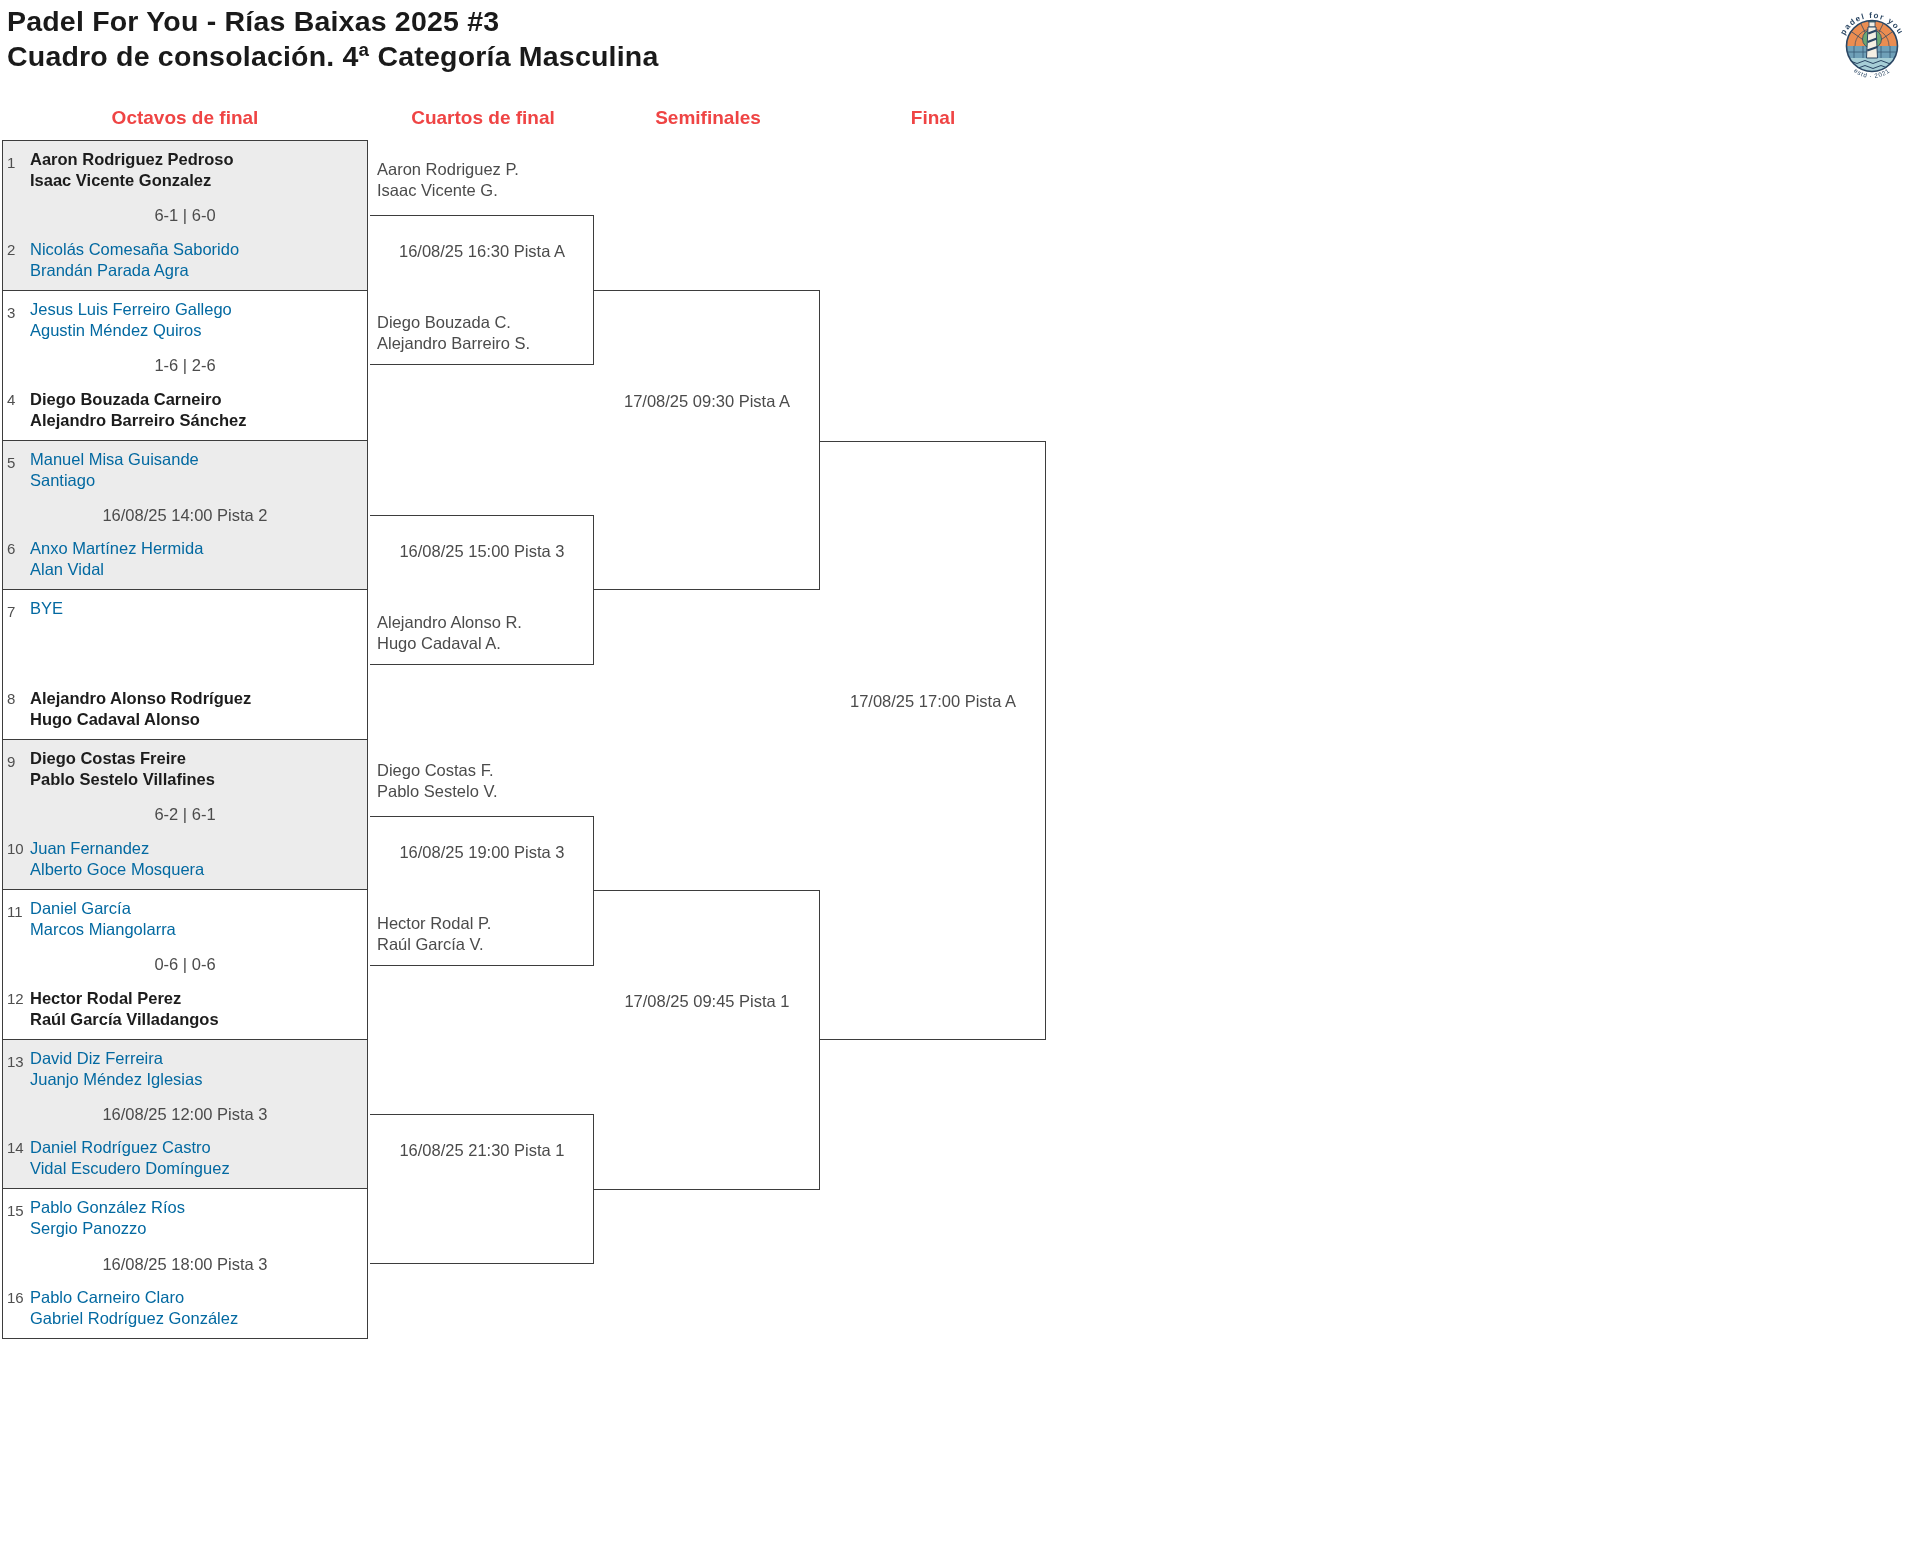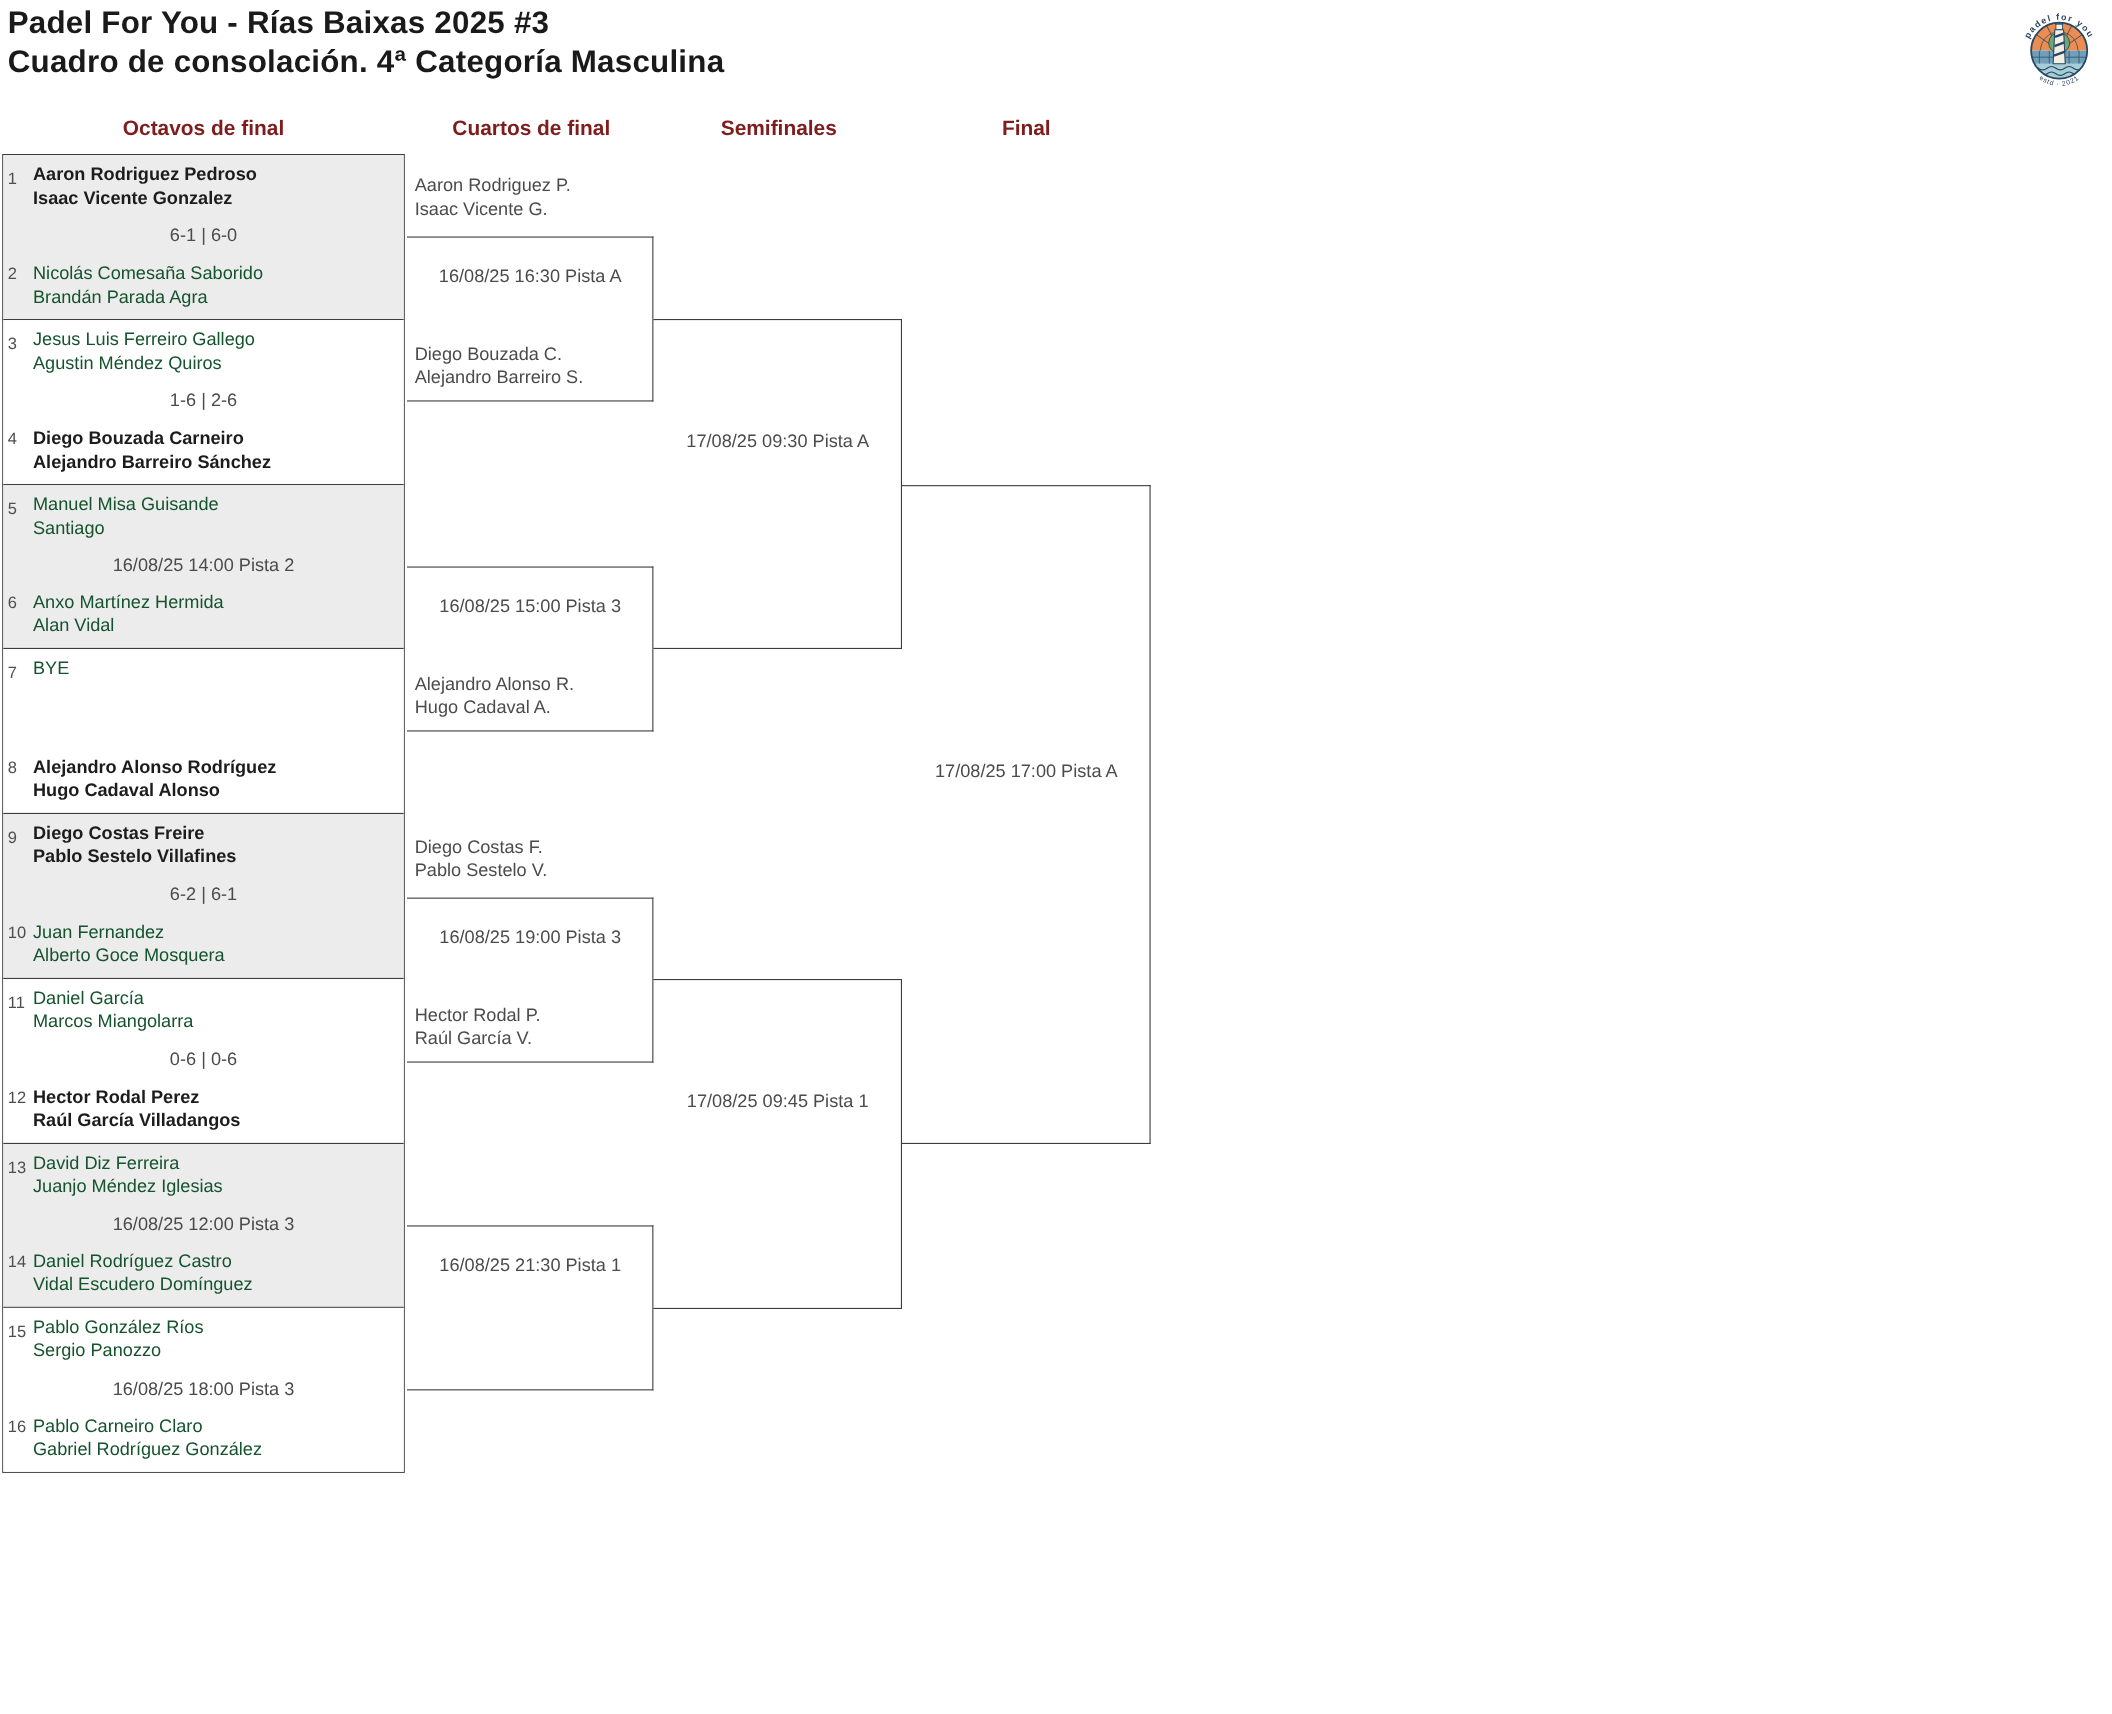--- a/index.html
+++ b/index.html
@@ -10,7 +10,7 @@
          font-weight:700;color:#1a1a1a;letter-spacing:.2px;}
 
   .round-header{position:absolute;top:107px;width:300px;text-align:center;
-                font-size:19px;font-weight:700;color:#7f1d1d;}
+                font-size:19px;font-weight:700;color:#ef4444;}
 
   
   .oct-col{position:absolute;left:2px;top:140px;width:366px;height:1199px;

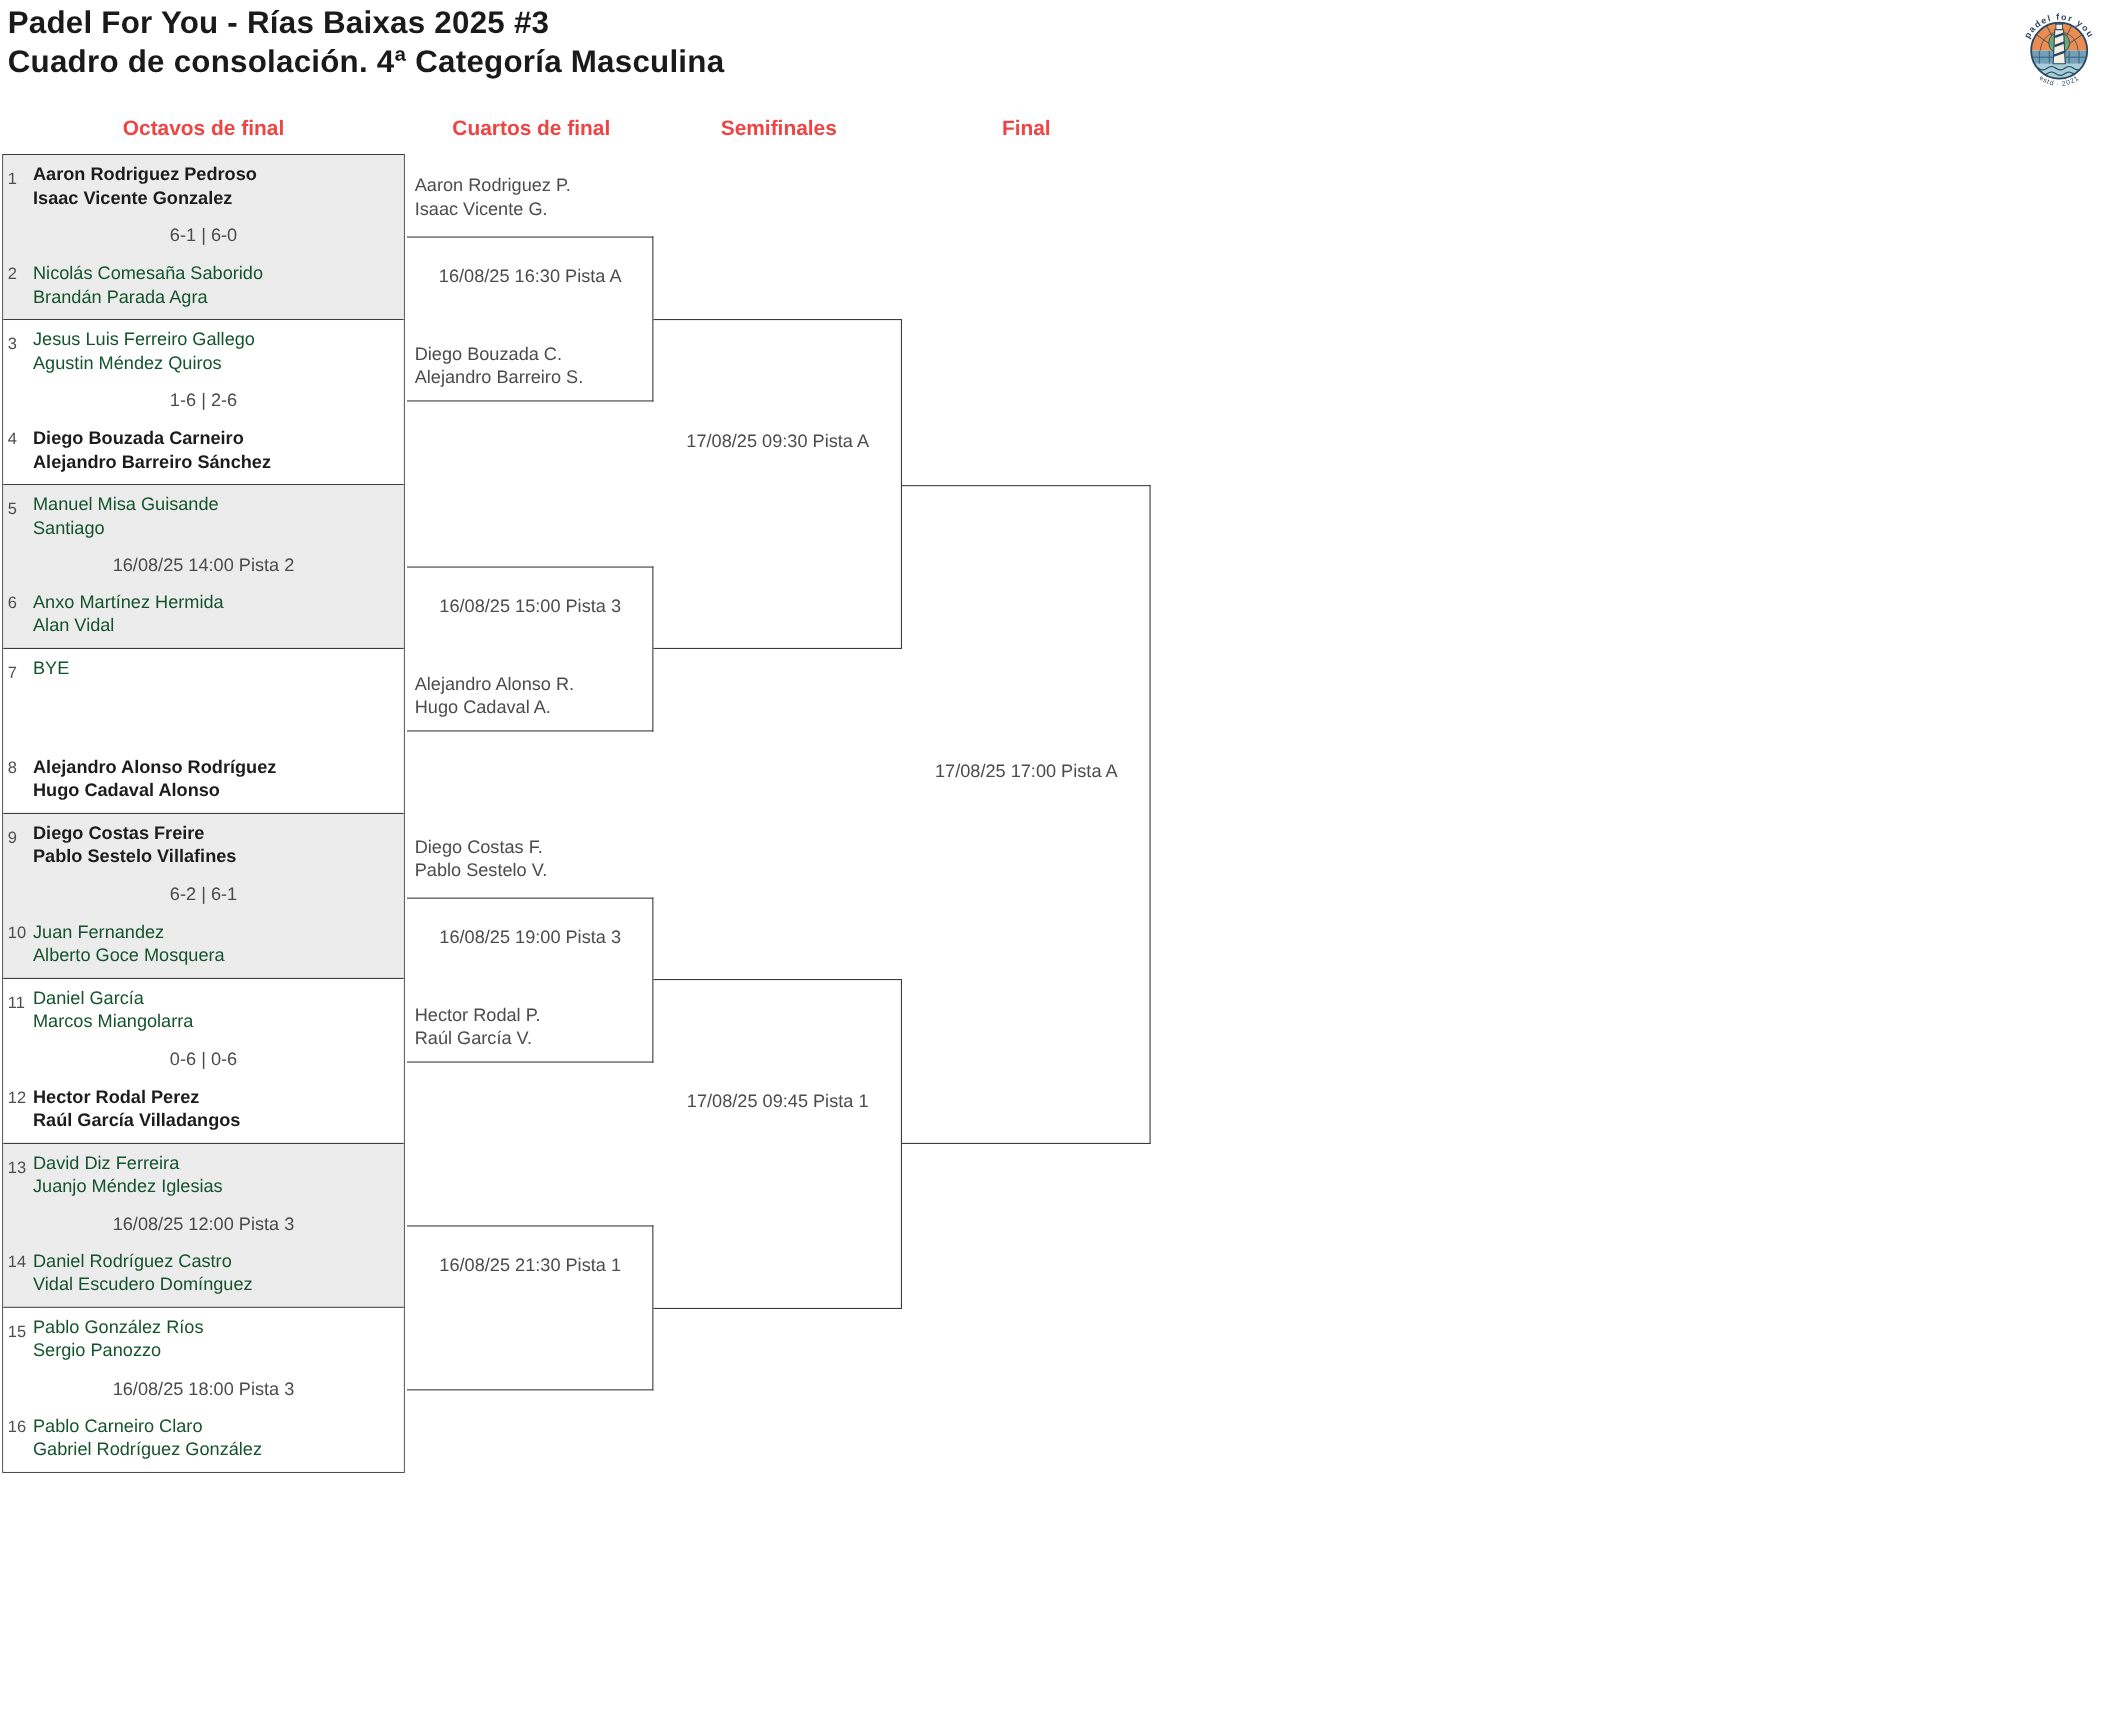--- a/index.html
+++ b/index.html
@@ -22,7 +22,7 @@
 
   .seed{position:absolute;left:4px;width:21px;font-size:15px;color:#4f4f4f;text-align:left;}
   .seed-top{top:13px;} .seed-bottom{bottom:32px;}
-  .team{position:absolute;left:27px;right:4px;font-size:16.5px;line-height:21px;color:#14532d;}
+  .team{position:absolute;left:27px;right:4px;font-size:16.5px;line-height:21px;color:#0369a1;}
   .team-top{top:8px;} .team-bottom{bottom:9px;}
   .mid{position:absolute;left:0;right:0;top:50%;transform:translateY(-50%);
        text-align:center;font-size:16.5px;color:#4b4b4b;}

